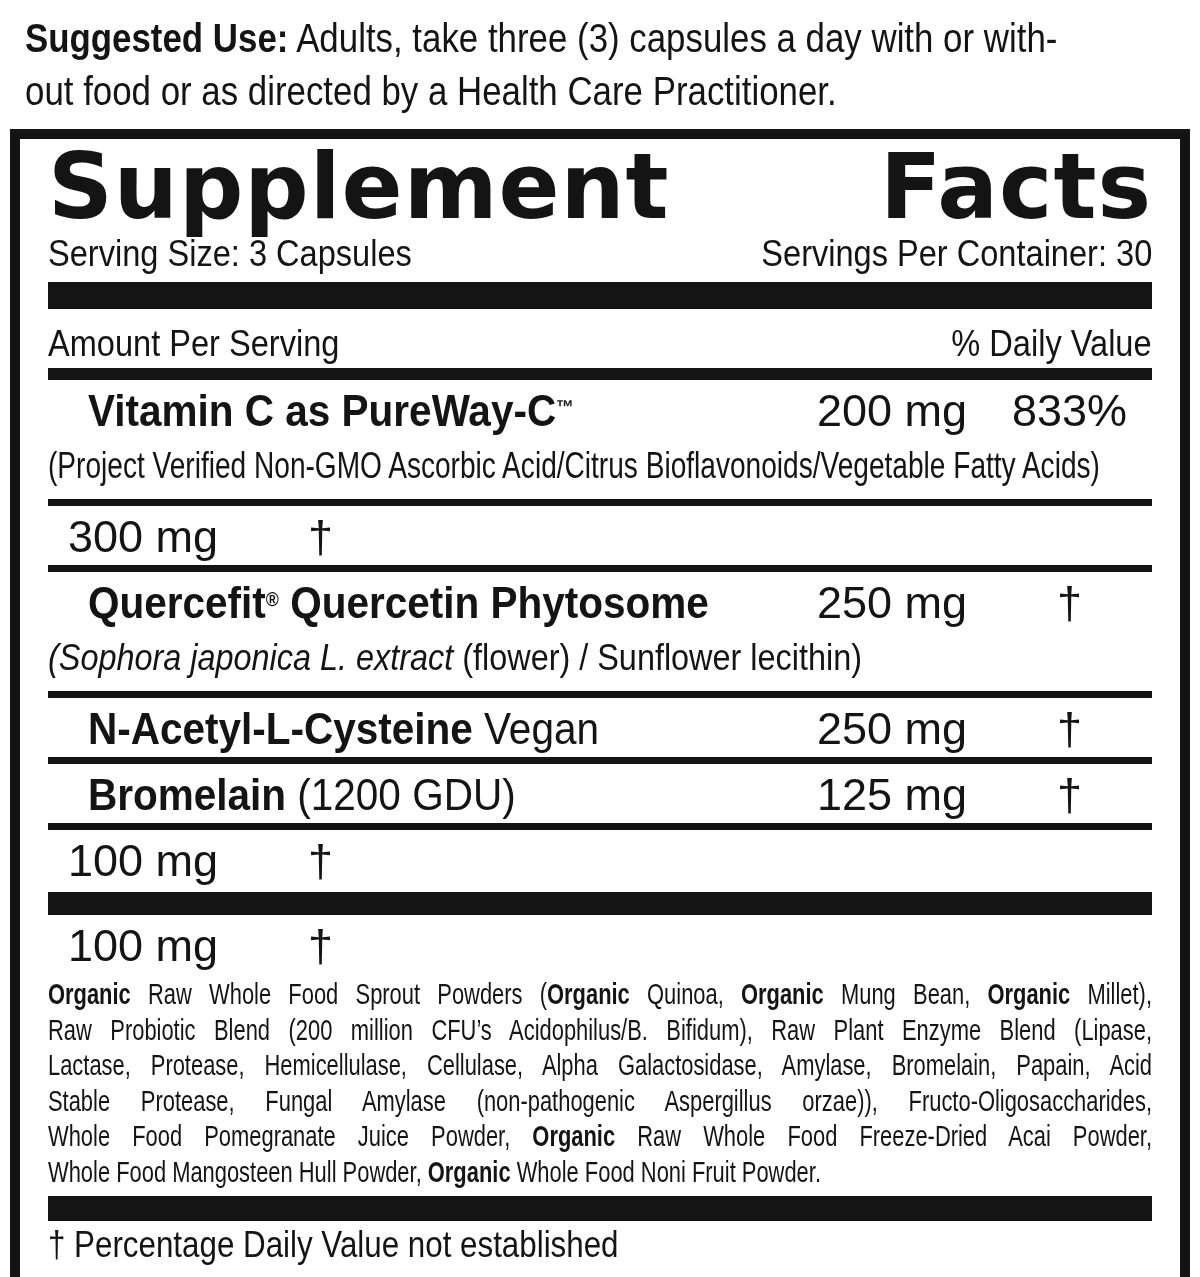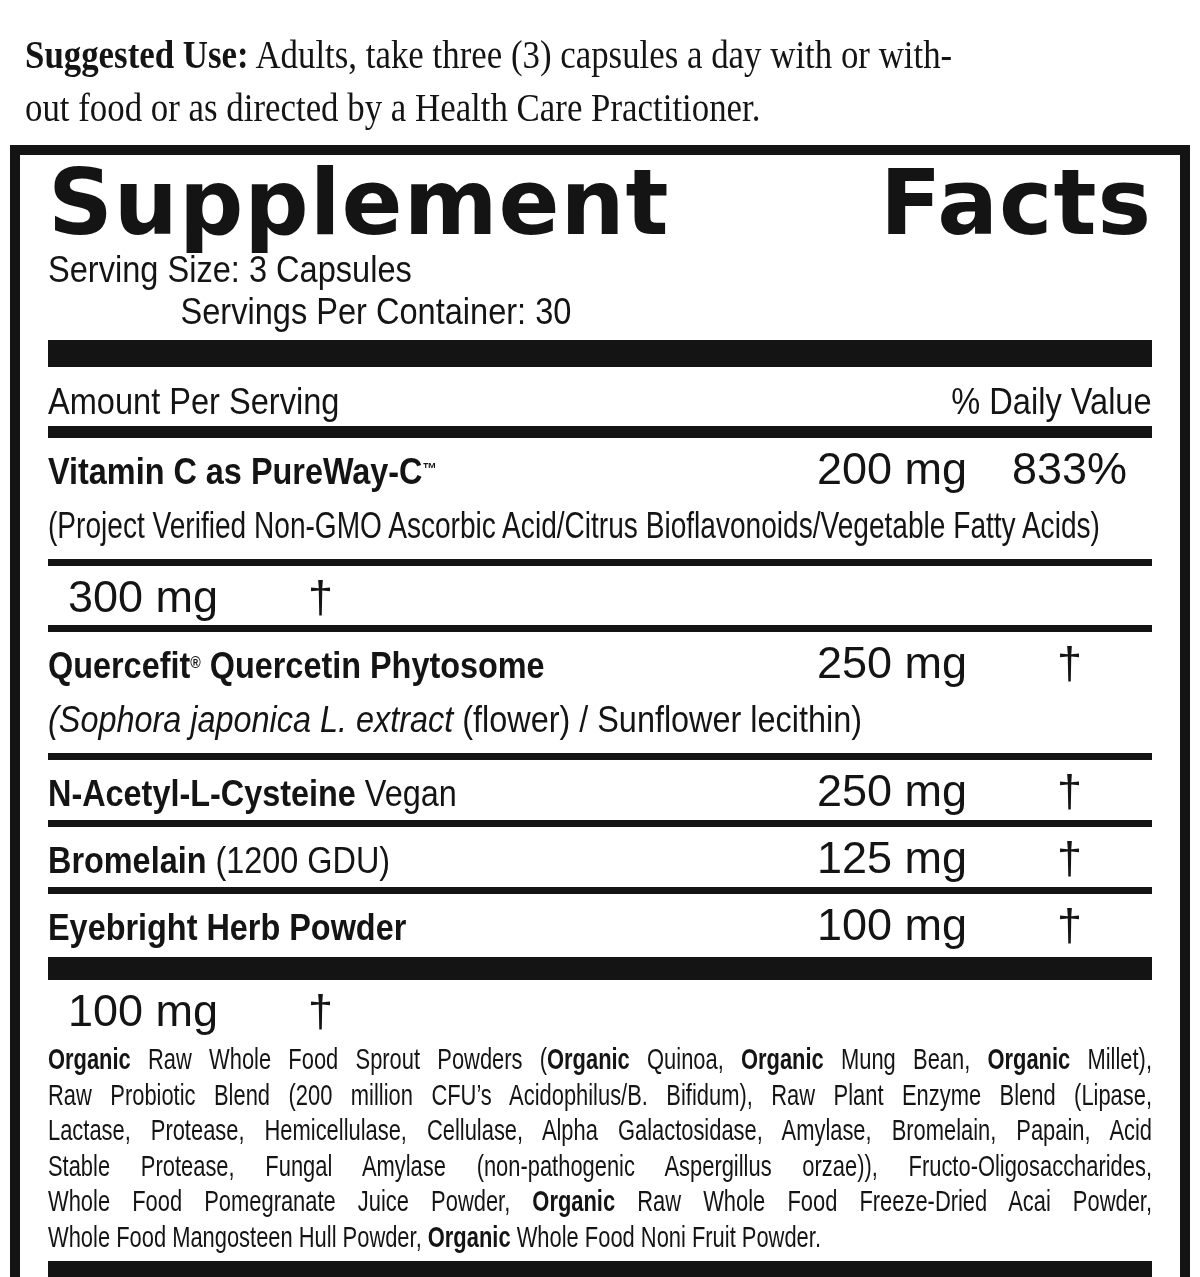--- a/index.html
+++ b/index.html
@@ -13,7 +13,7 @@
   .i{font-style:italic;}
 
   
-  .suggested{padding:28px 0 0 25px;font-size:41px;line-height:53px;font-family:Liberation Serif, serif;}
+  .suggested{padding:12px 0 0 25px;font-size:41px;line-height:53px;}
   .suggested .scale{transform:scaleX(0.85);transform-origin:0 0;width:calc(100%/0.85);}
   .suggested .line{white-space:nowrap;}
 

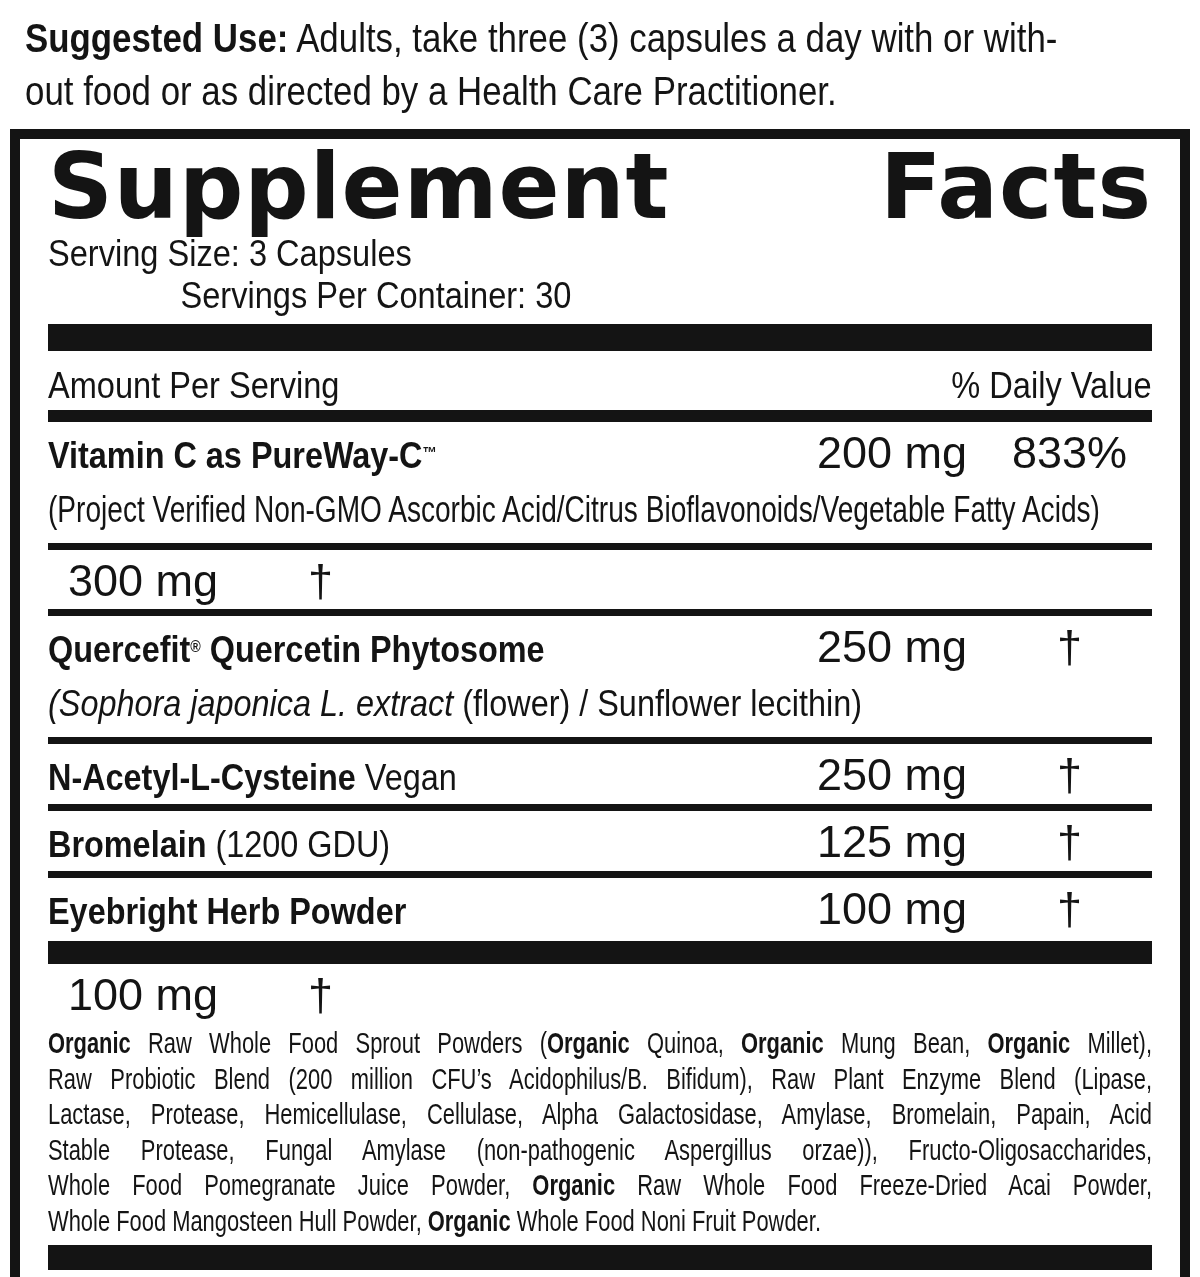--- a/index.html
+++ b/index.html
@@ -26,7 +26,7 @@
     font-size:90px;line-height:88px;letter-spacing:1px;margin-top:2px;
   }
 
-  .serving-row{display:flex;justify-content:space-between;font-size:37px;line-height:42px;margin:2px 0 7px 0;white-space:nowrap;flex-direction:column;}
+  .serving-row{display:flex;justify-content:space-between;font-size:37px;line-height:42px;margin:2px 0 7px 0;white-space:nowrap;}
   .sqL{display:inline-block;transform:scaleX(0.88);transform-origin:0 50%;}
   .sqR{display:inline-block;transform:scaleX(0.88);transform-origin:100% 50%;}
 

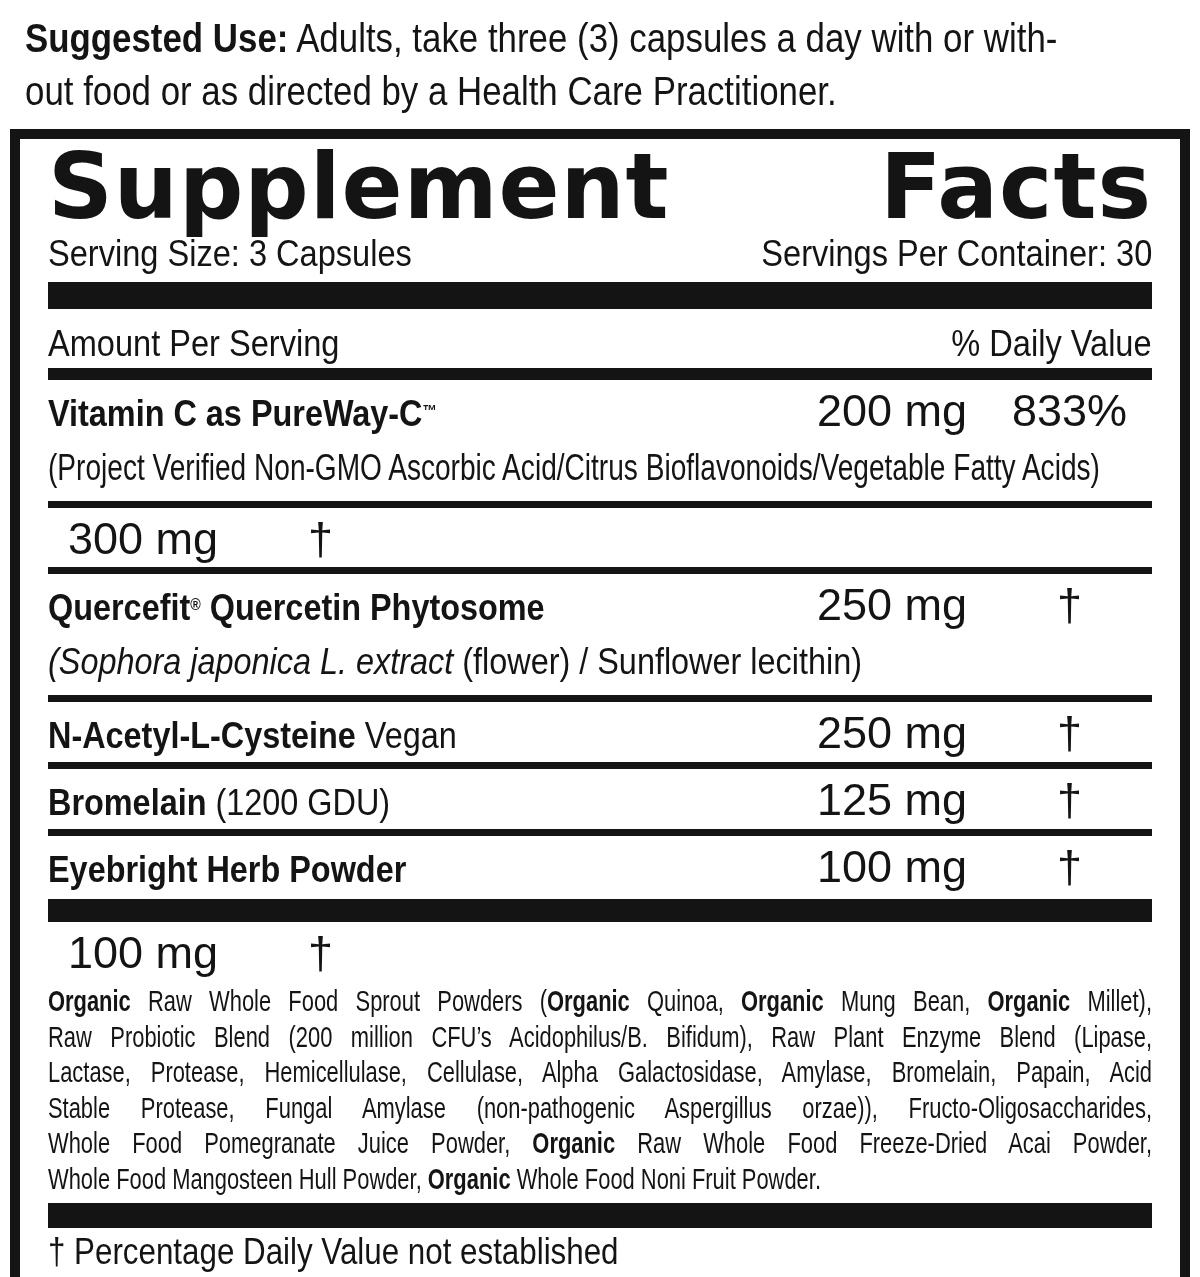--- a/index.html
+++ b/index.html
@@ -40,7 +40,7 @@
   .colhead{display:flex;justify-content:space-between;font-size:37px;line-height:37px;padding:16px 0 6px 0;white-space:nowrap;}
 
   .row{display:flex;align-items:baseline;padding:5px 0 2px 0;}
-  .row .name{flex:1;font-weight:bold;font-size:36px;line-height:48px;white-space:nowrap;}
+  .row .name{flex:1;font-weight:bold;font-size:45px;line-height:48px;white-space:nowrap;margin-left:40px;}
   .name-in{display:inline-block;transform:scaleX(0.9);transform-origin:0 50%;}
   .row .amt{width:190px;text-align:center;font-size:45px;font-weight:normal;}
   .row .dv{width:165px;text-align:center;font-size:45px;font-weight:normal;}

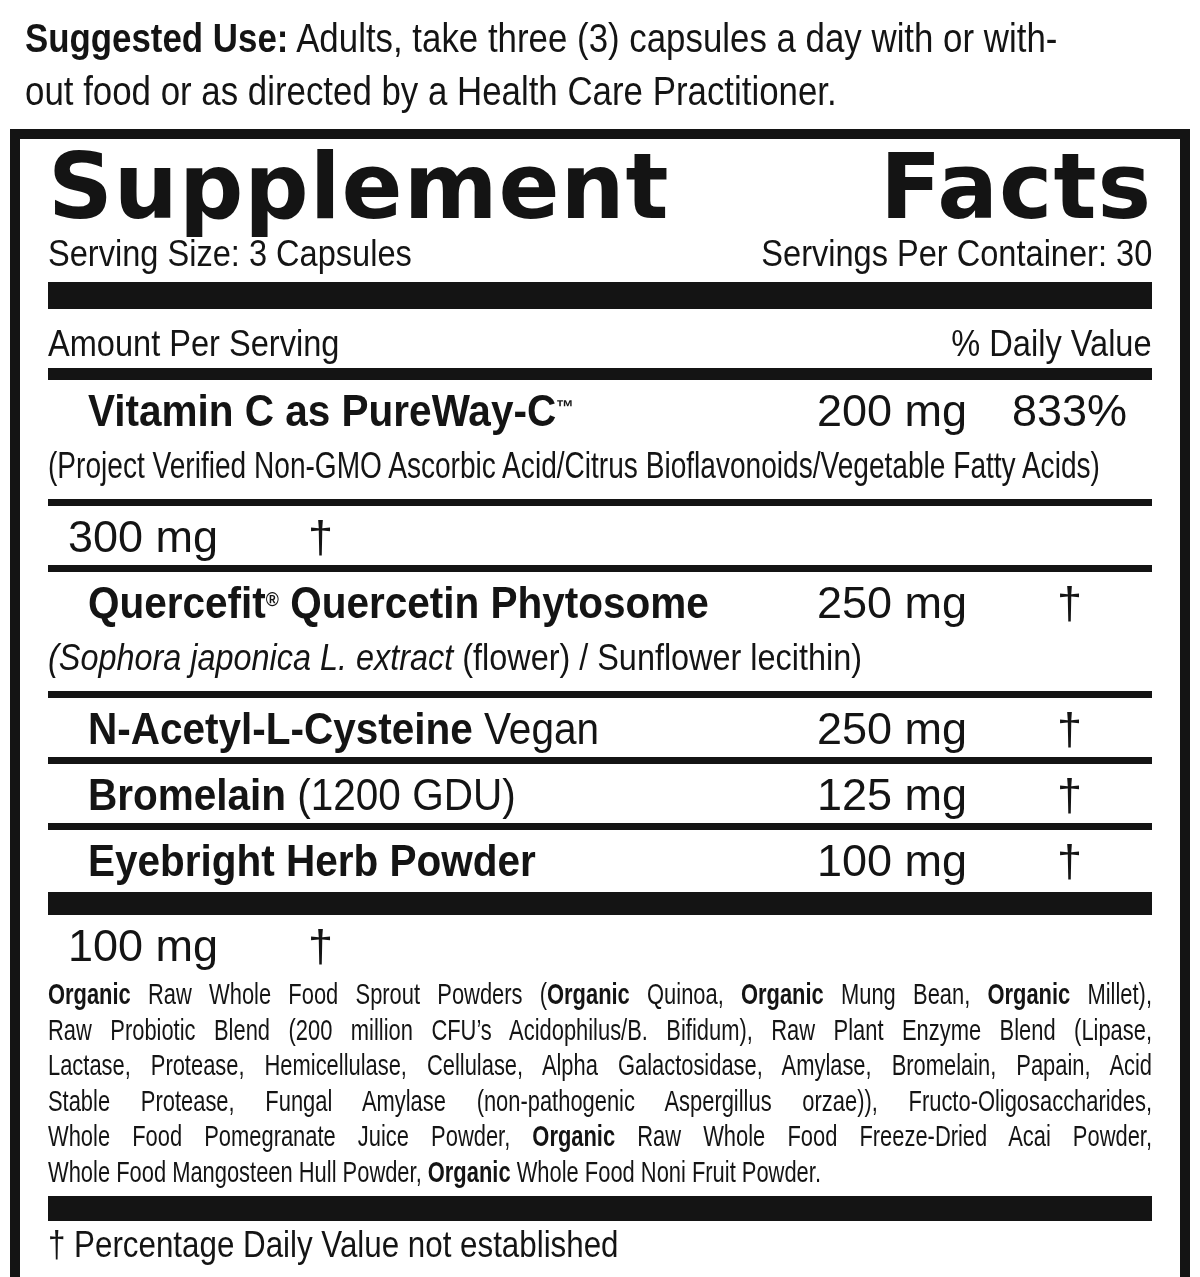--- a/index.html
+++ b/index.html
@@ -134,7 +134,6 @@
   <div class="sep"></div>
 
   <div class="row">
-    <span class="name"><span class="name-in">Eyebright Herb Powder</span></span>
     <span class="amt">100 mg</span>
     <span class="dv">†</span>
   </div>

